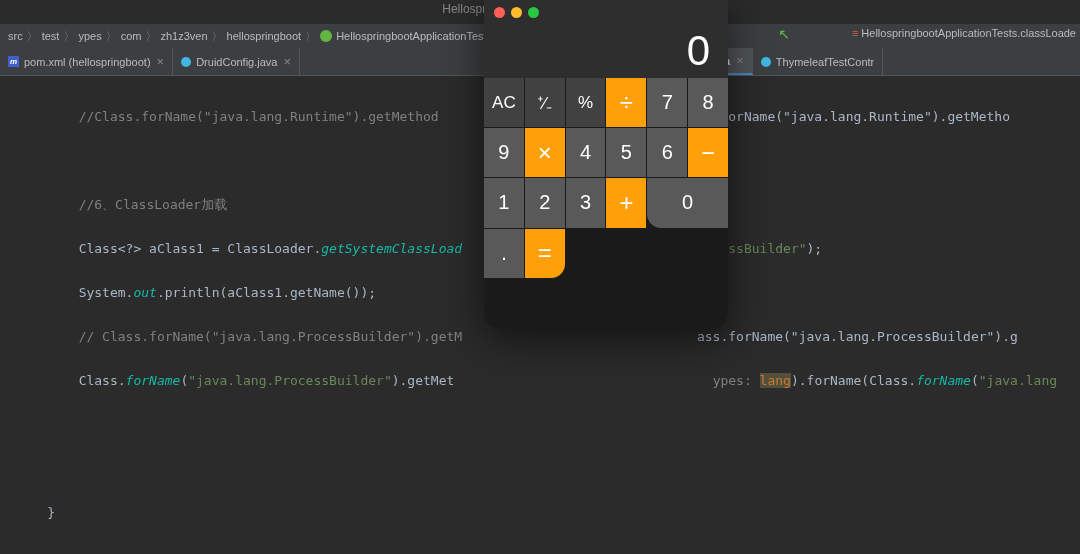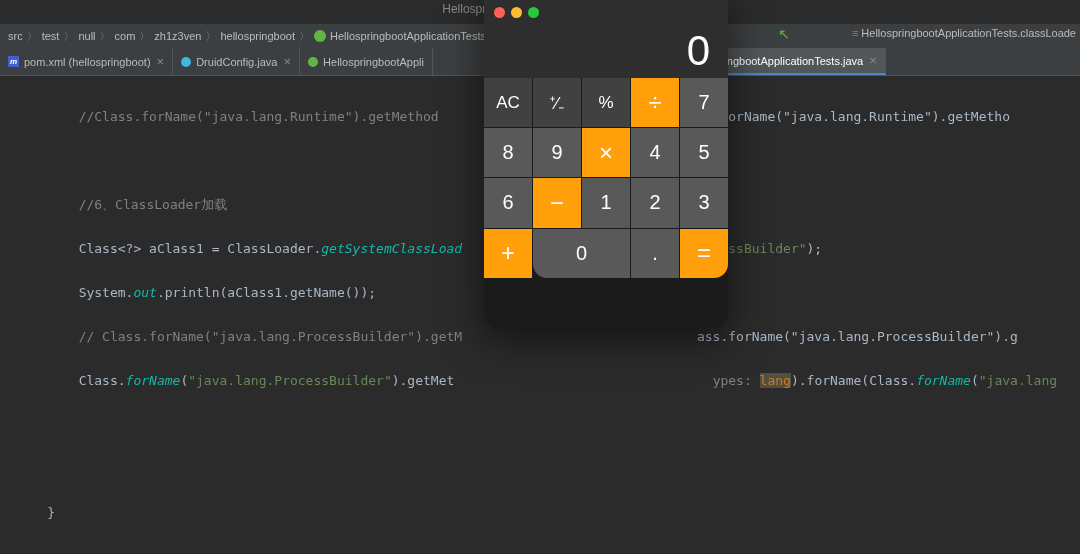--- a/index.html
+++ b/index.html
@@ -61,7 +61,7 @@
     </span>
     <span class="breadcrumb-sep">〉</span>
   <span class="breadcrumb-item">
-      <span>null</span>
+      <span>ypes</span>
     </span>
     <span class="breadcrumb-sep">〉</span>
   <span class="breadcrumb-item">

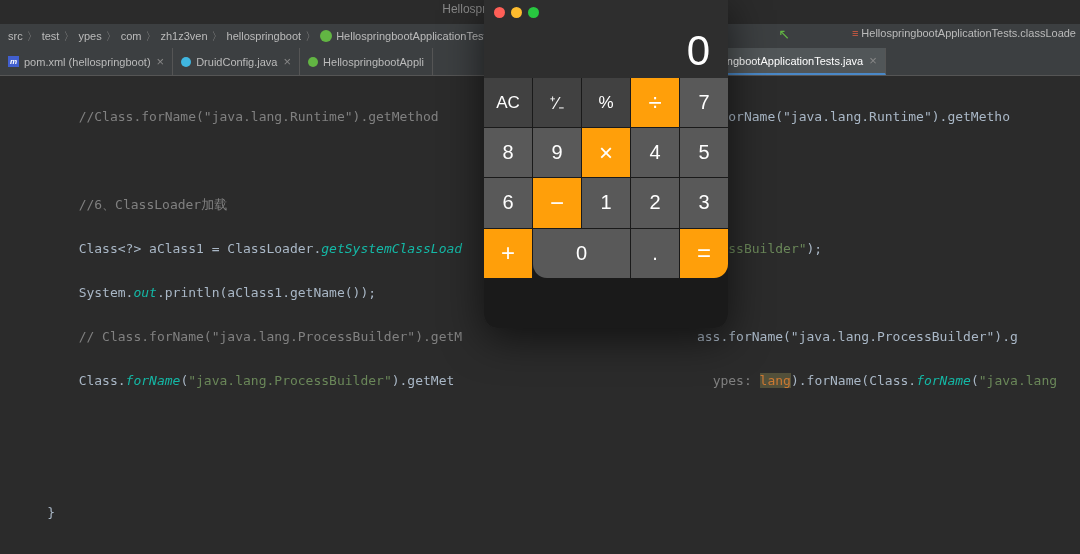--- a/index.html
+++ b/index.html
@@ -95,10 +95,6 @@
       <span>DruidConfig.java</span>
       <span class="close">×</span>
     </div>
-  <div class="tab">
-      <span class="dot dot-green"></span>
-      <span>HellospringbootAppli</span>
-    </div>
   <div class="tab active" style="margin-left:228px">
       <span class="dot dot-green"></span>
       <span>HellospringbootApplicationTests.java</span>

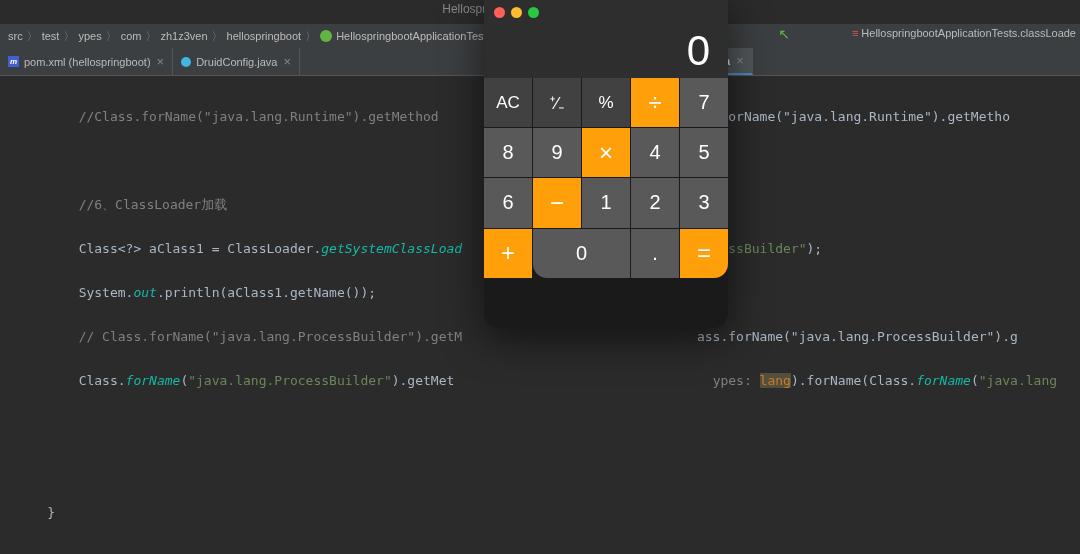--- a/index.html
+++ b/index.html
@@ -100,6 +100,10 @@
       <span>HellospringbootApplicationTests.java</span>
       <span class="close">×</span>
     </div>
+  <div class="tab">
+      <span class="dot dot-blue"></span>
+      <span>ThymeleafTestContr</span>
+    </div>
 </div>
 
 <div class="editor">

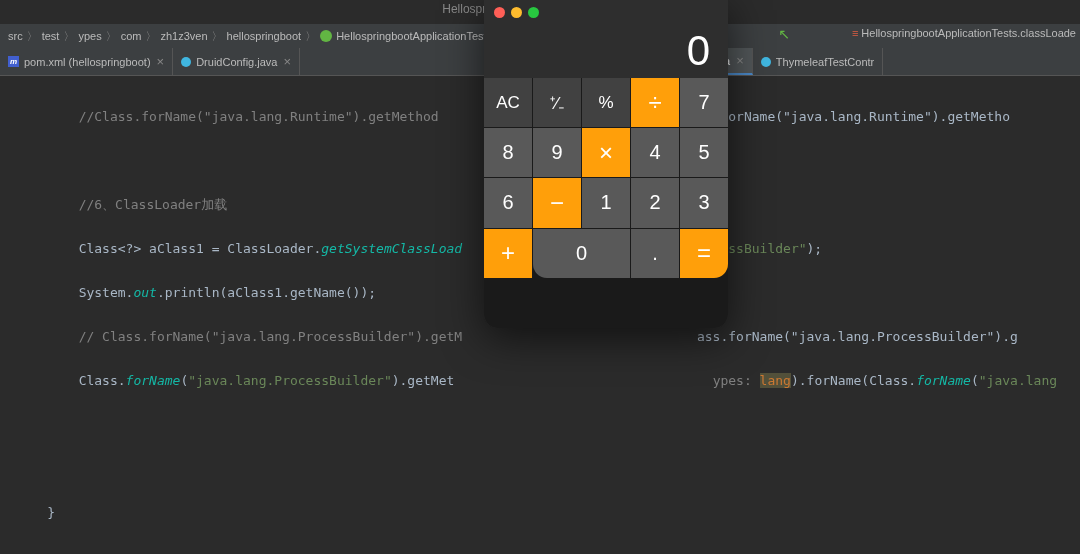--- a/index.html
+++ b/index.html
@@ -39,7 +39,7 @@
     .traffic.y { background: #febc2e; }
     .traffic.g { background: #28c840; }
     .calc-display { height: 54px; display: flex; align-items: center; justify-content: flex-end; padding: 0 18px; color: #fff; font-size: 42px; font-weight: 200; }
-    .calc-keys { display: grid; grid-template-columns: repeat(5, 1fr); grid-template-rows: repeat(5, 1fr); gap: 1px; height: 250px; background: #1a1a1a; }
+    .calc-keys { display: grid; grid-template-columns: repeat(6, 1fr); grid-template-rows: repeat(5, 1fr); gap: 1px; height: 250px; background: #1a1a1a; }
     .key { display: flex; align-items: center; justify-content: center; font-size: 20px; color: #fff; cursor: pointer; background: #595959; }
     .key.fn { background: #414141; font-size: 17px; }
     .key.op { background: #ff9f0a; font-size: 24px; }

